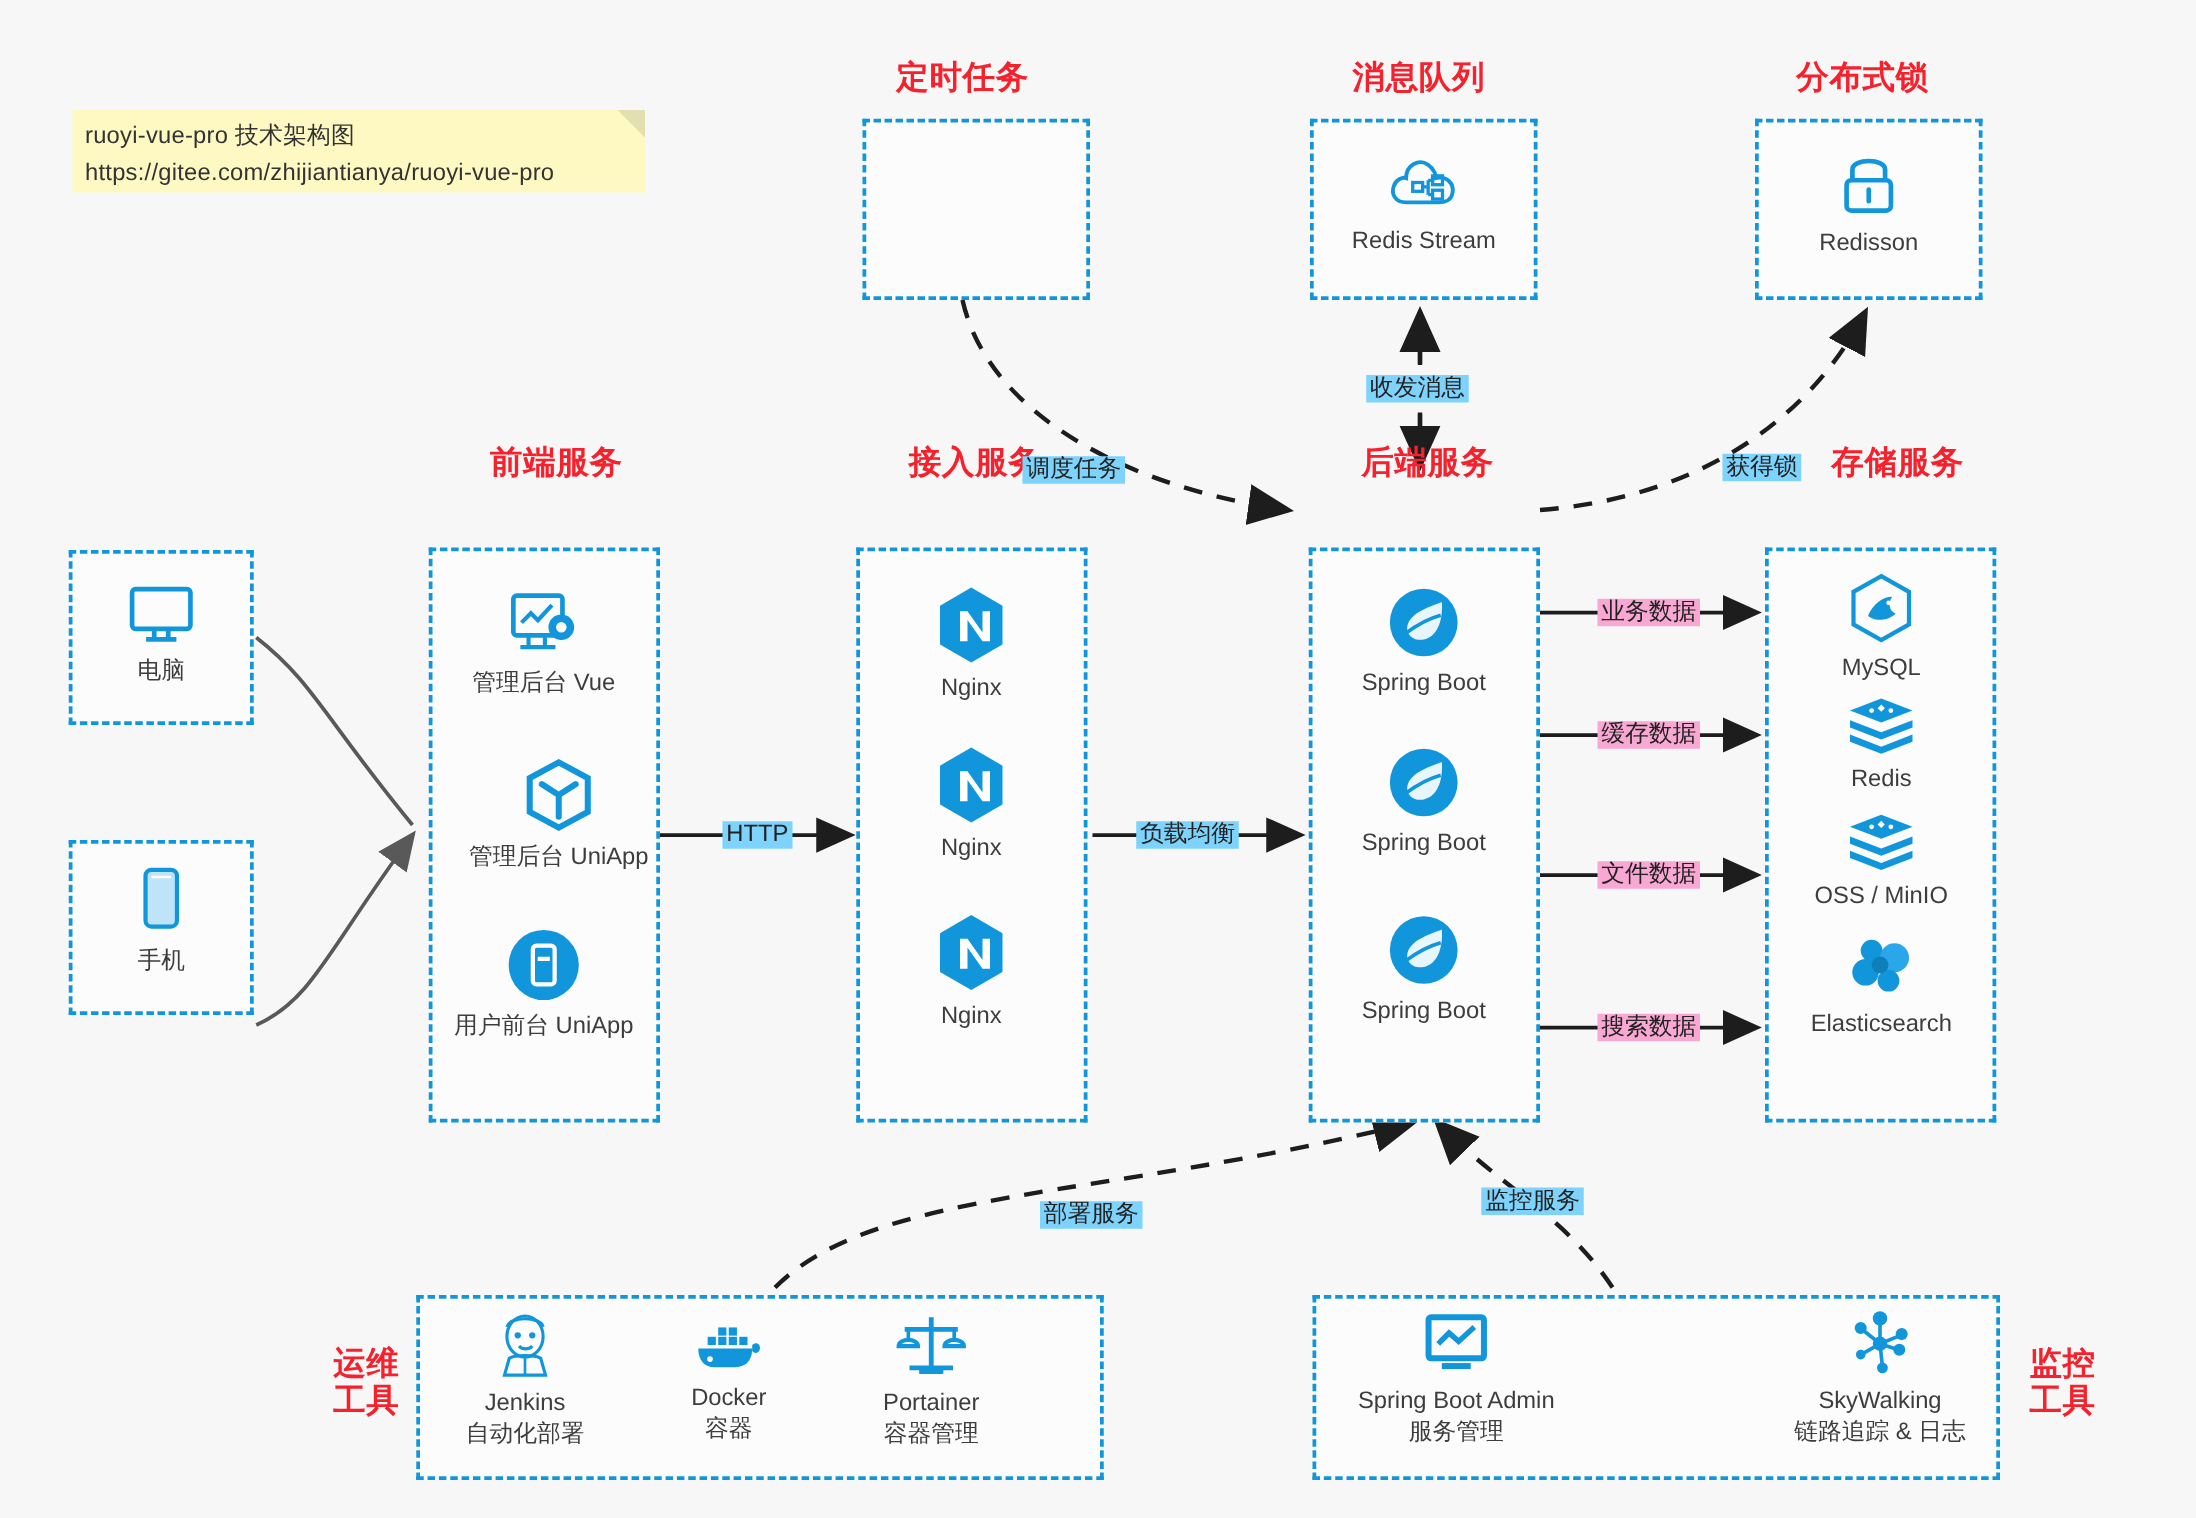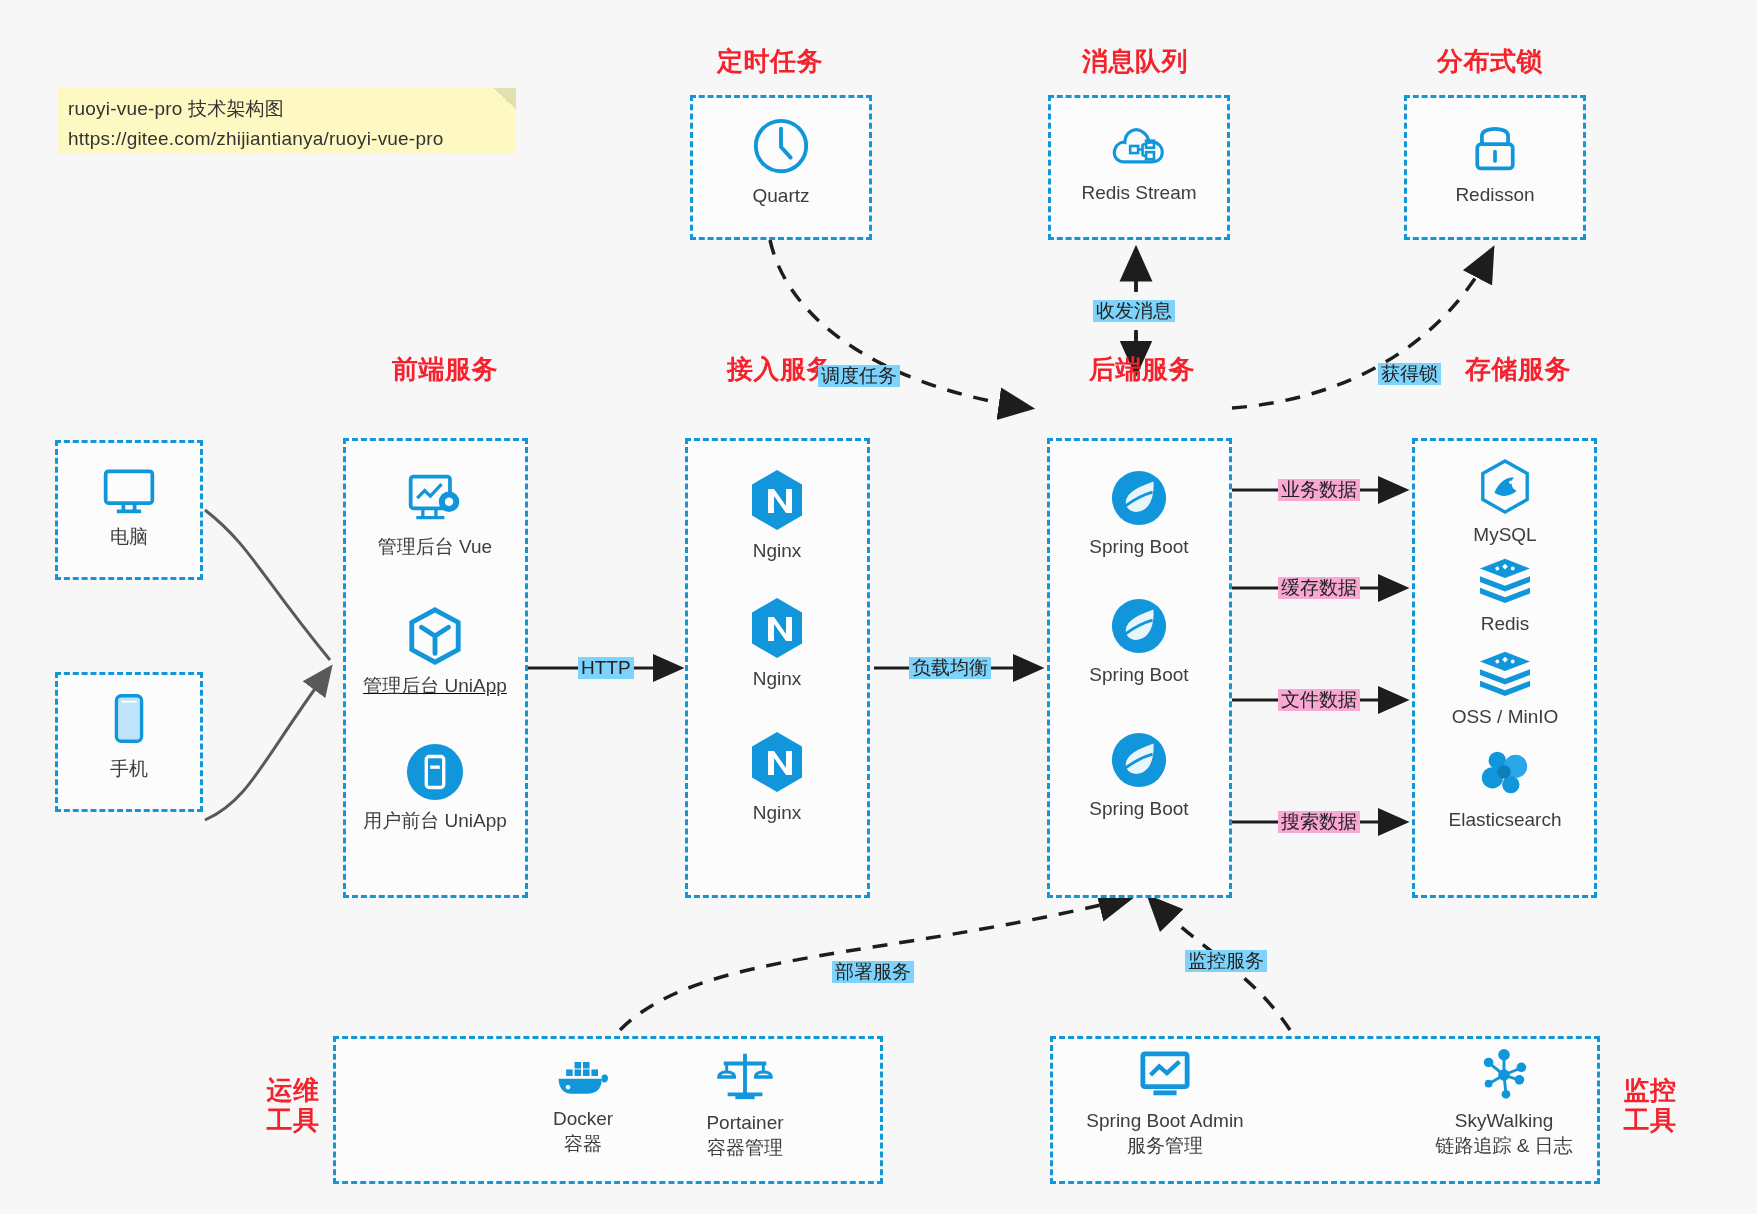--- a/index.html
+++ b/index.html
@@ -101,13 +101,6 @@
 
   <div class="gtitle" style="left:690px;top:44px;width:160px;">定时任务</div>
   <div class="gbox" style="left:690px;top:95px;width:182px;height:145px;"></div>
-  <div class="node" style="left:696px;top:115px;">
-    <svg class="ico" width="62" height="62" viewBox="0 0 64 64">
-      <circle cx="32" cy="32" r="26" fill="none" stroke="#1296db" stroke-width="4"></circle>
-      <path d="M32 14 L32 33 L42 44" fill="none" stroke="#1296db" stroke-width="4" stroke-linecap="round"></path>
-    </svg>
-    <div class="cap">Quartz</div>
-  </div>
 
   <div class="gtitle" style="left:1055px;top:44px;width:160px;">消息队列</div>
   <div class="gbox" style="left:1048px;top:95px;width:182px;height:145px;"></div>

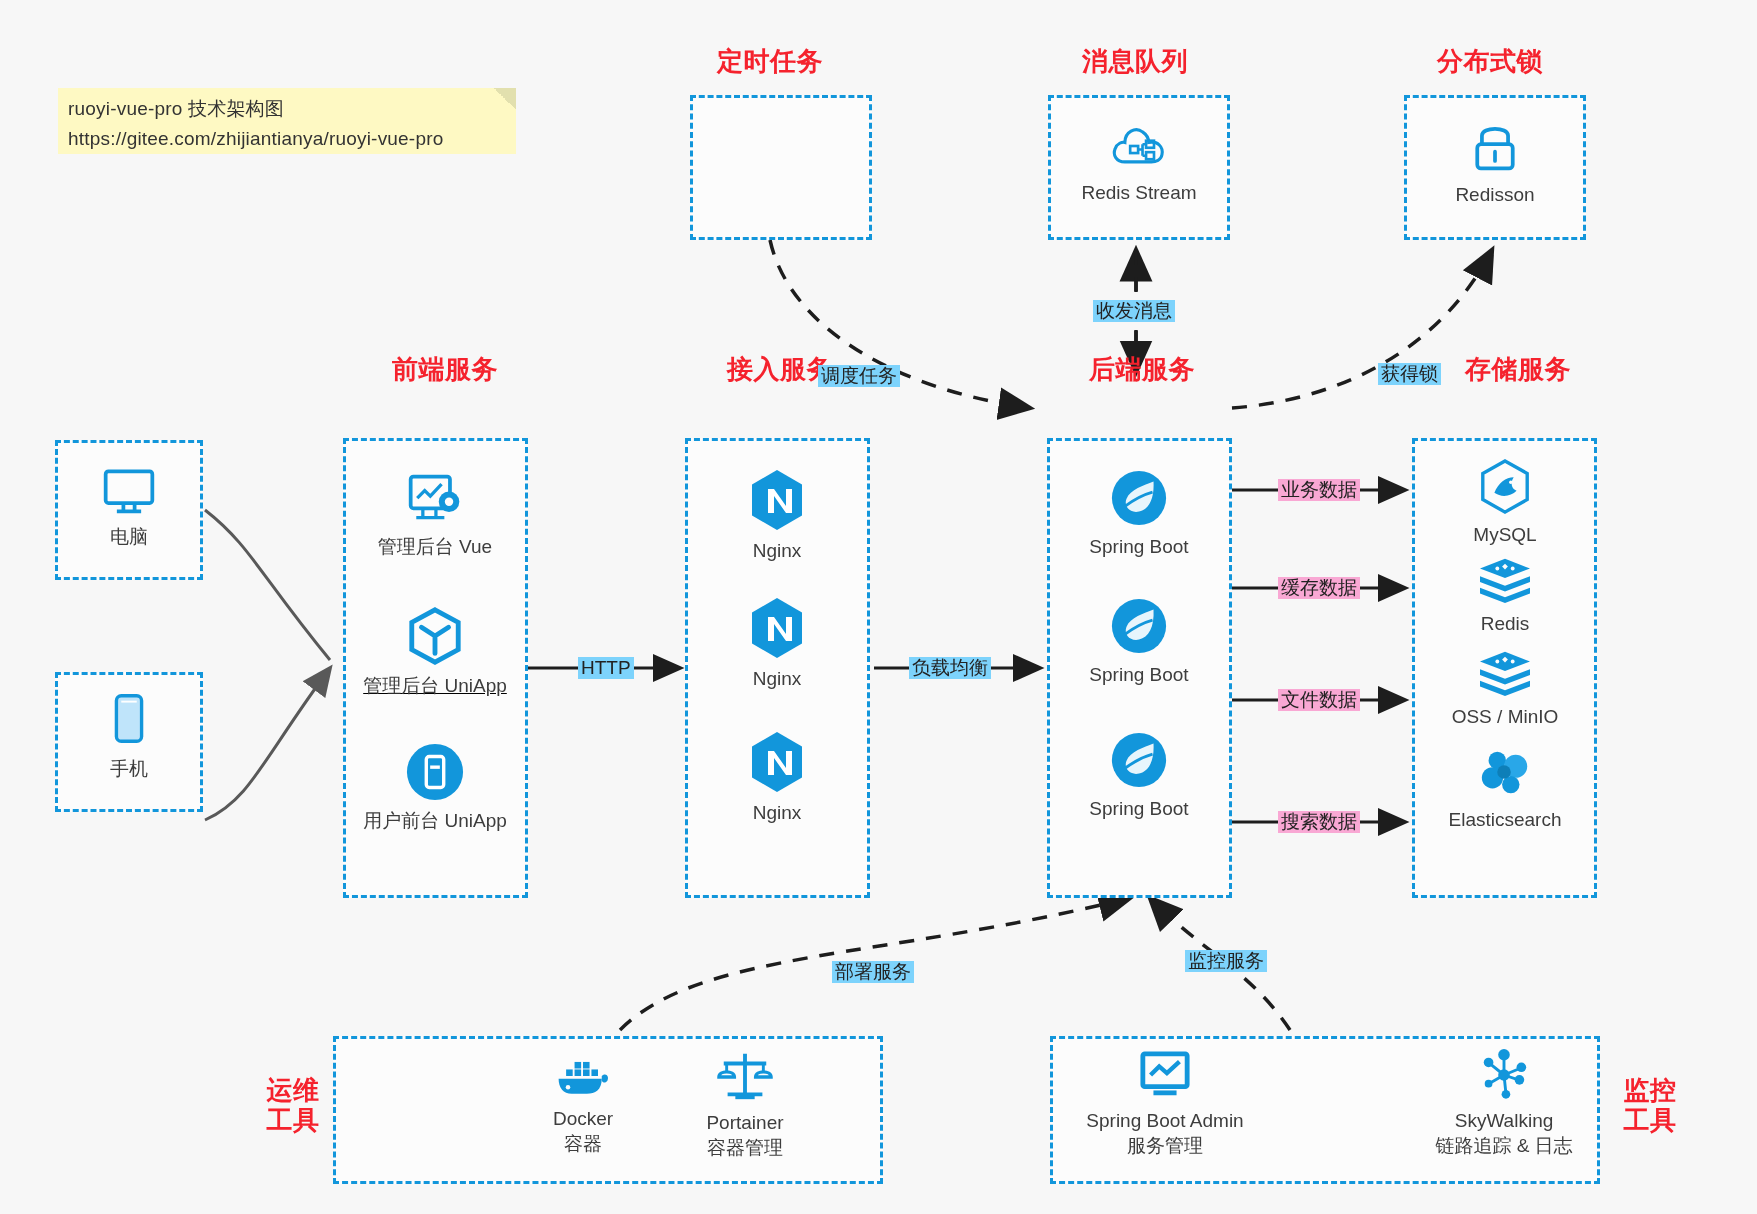--- a/index.html
+++ b/index.html
@@ -158,7 +158,7 @@
     <div class="cap">管理后台 Vue</div>
   </div>
 
-  <div class="node" style="left:350px;top:605px;text-decoration:underline;">
+  <div class="node" style="left:362px;top:605px;">
     <svg class="ico" width="60" height="62" viewBox="0 0 62 64">
       <path d="M31 5 L55 18 L55 46 L31 59 L7 46 L7 18 Z" fill="none" stroke="#1296db" stroke-width="5"></path>
       <path d="M31 32 L31 50 M31 32 L17 23 M31 32 L45 23" stroke="#1296db" stroke-width="5" fill="none" stroke-linecap="round"></path>

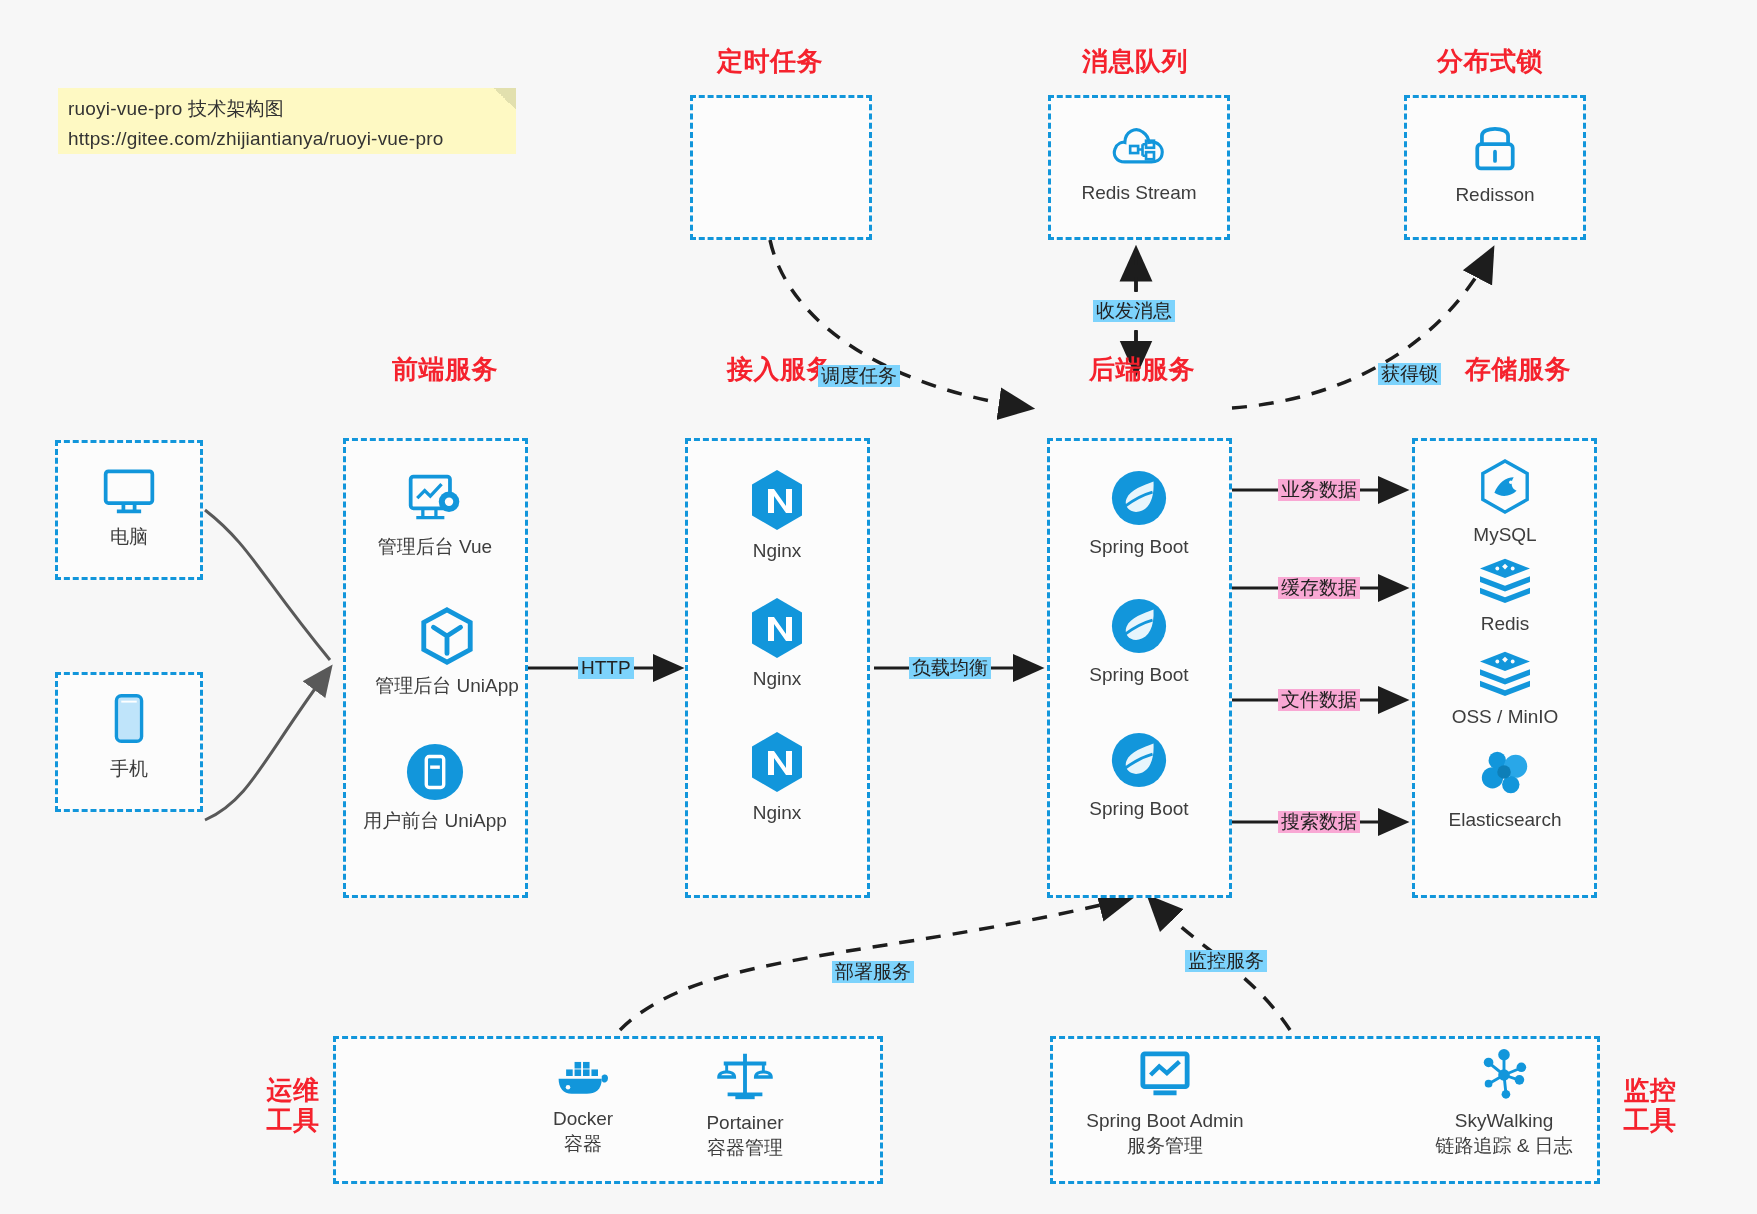--- a/index.html
+++ b/index.html
@@ -297,6 +297,19 @@
   </div>
   <div class="gbox" style="left:333px;top:1036px;width:550px;height:148px;"></div>
 
+  <div class="node" style="left:335px;top:1048px;">
+    <svg class="ico" width="56" height="56" viewBox="0 0 58 58">
+      <ellipse cx="29" cy="22" rx="15" ry="17" fill="none" stroke="#1296db" stroke-width="2.6"></ellipse>
+      <path d="M14 14 C16 5 42 5 44 14" fill="none" stroke="#1296db" stroke-width="2.6"></path>
+      <circle cx="23" cy="21" r="2.6" fill="#1296db"></circle>
+      <circle cx="35" cy="21" r="2.6" fill="#1296db"></circle>
+      <path d="M24 30 C27 33 32 33 35 30" fill="none" stroke="#1296db" stroke-width="2.6"></path>
+      <path d="M16 40 C20 37 38 37 42 40 L46 54 L12 54 Z" fill="none" stroke="#1296db" stroke-width="2.6"></path>
+      <path d="M29 40 L29 54" stroke="#1296db" stroke-width="2.2"></path>
+    </svg>
+    <div class="cap">Jenkins</div>
+    <div class="cap2">自动化部署</div>
+  </div>
 
   <div class="node" style="left:498px;top:1052px;">
     <svg class="ico" width="60" height="48" viewBox="0 0 64 50">

